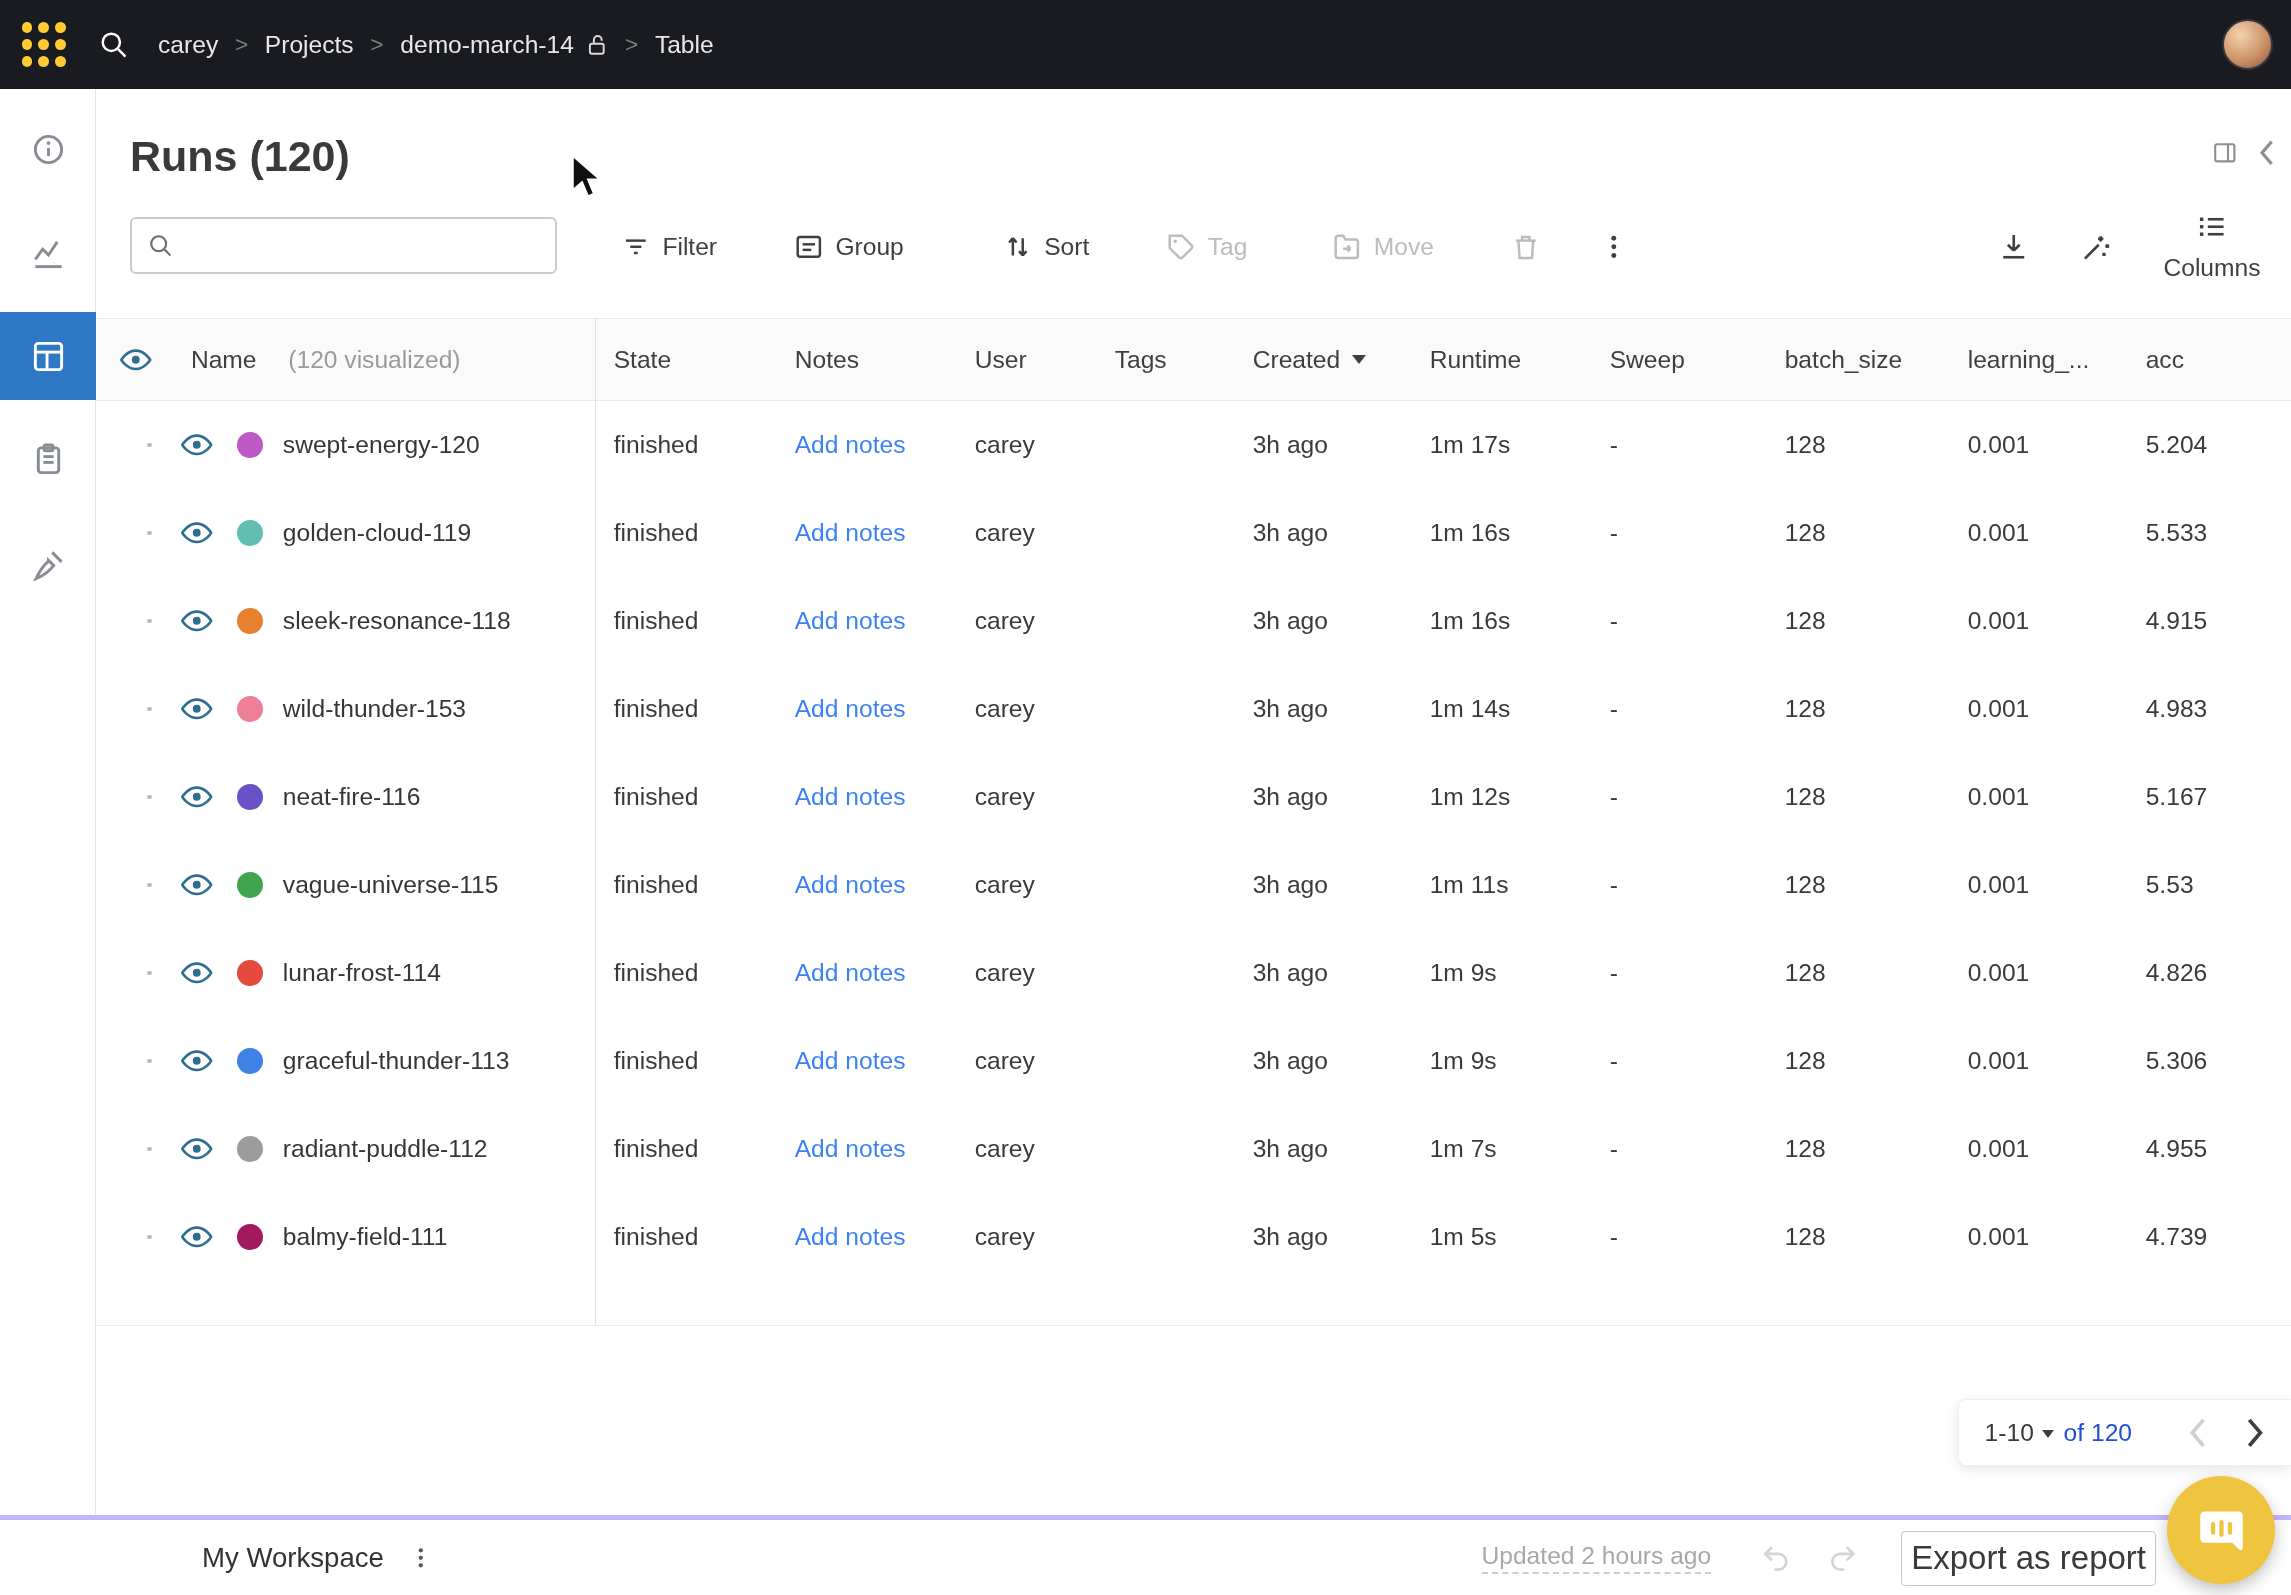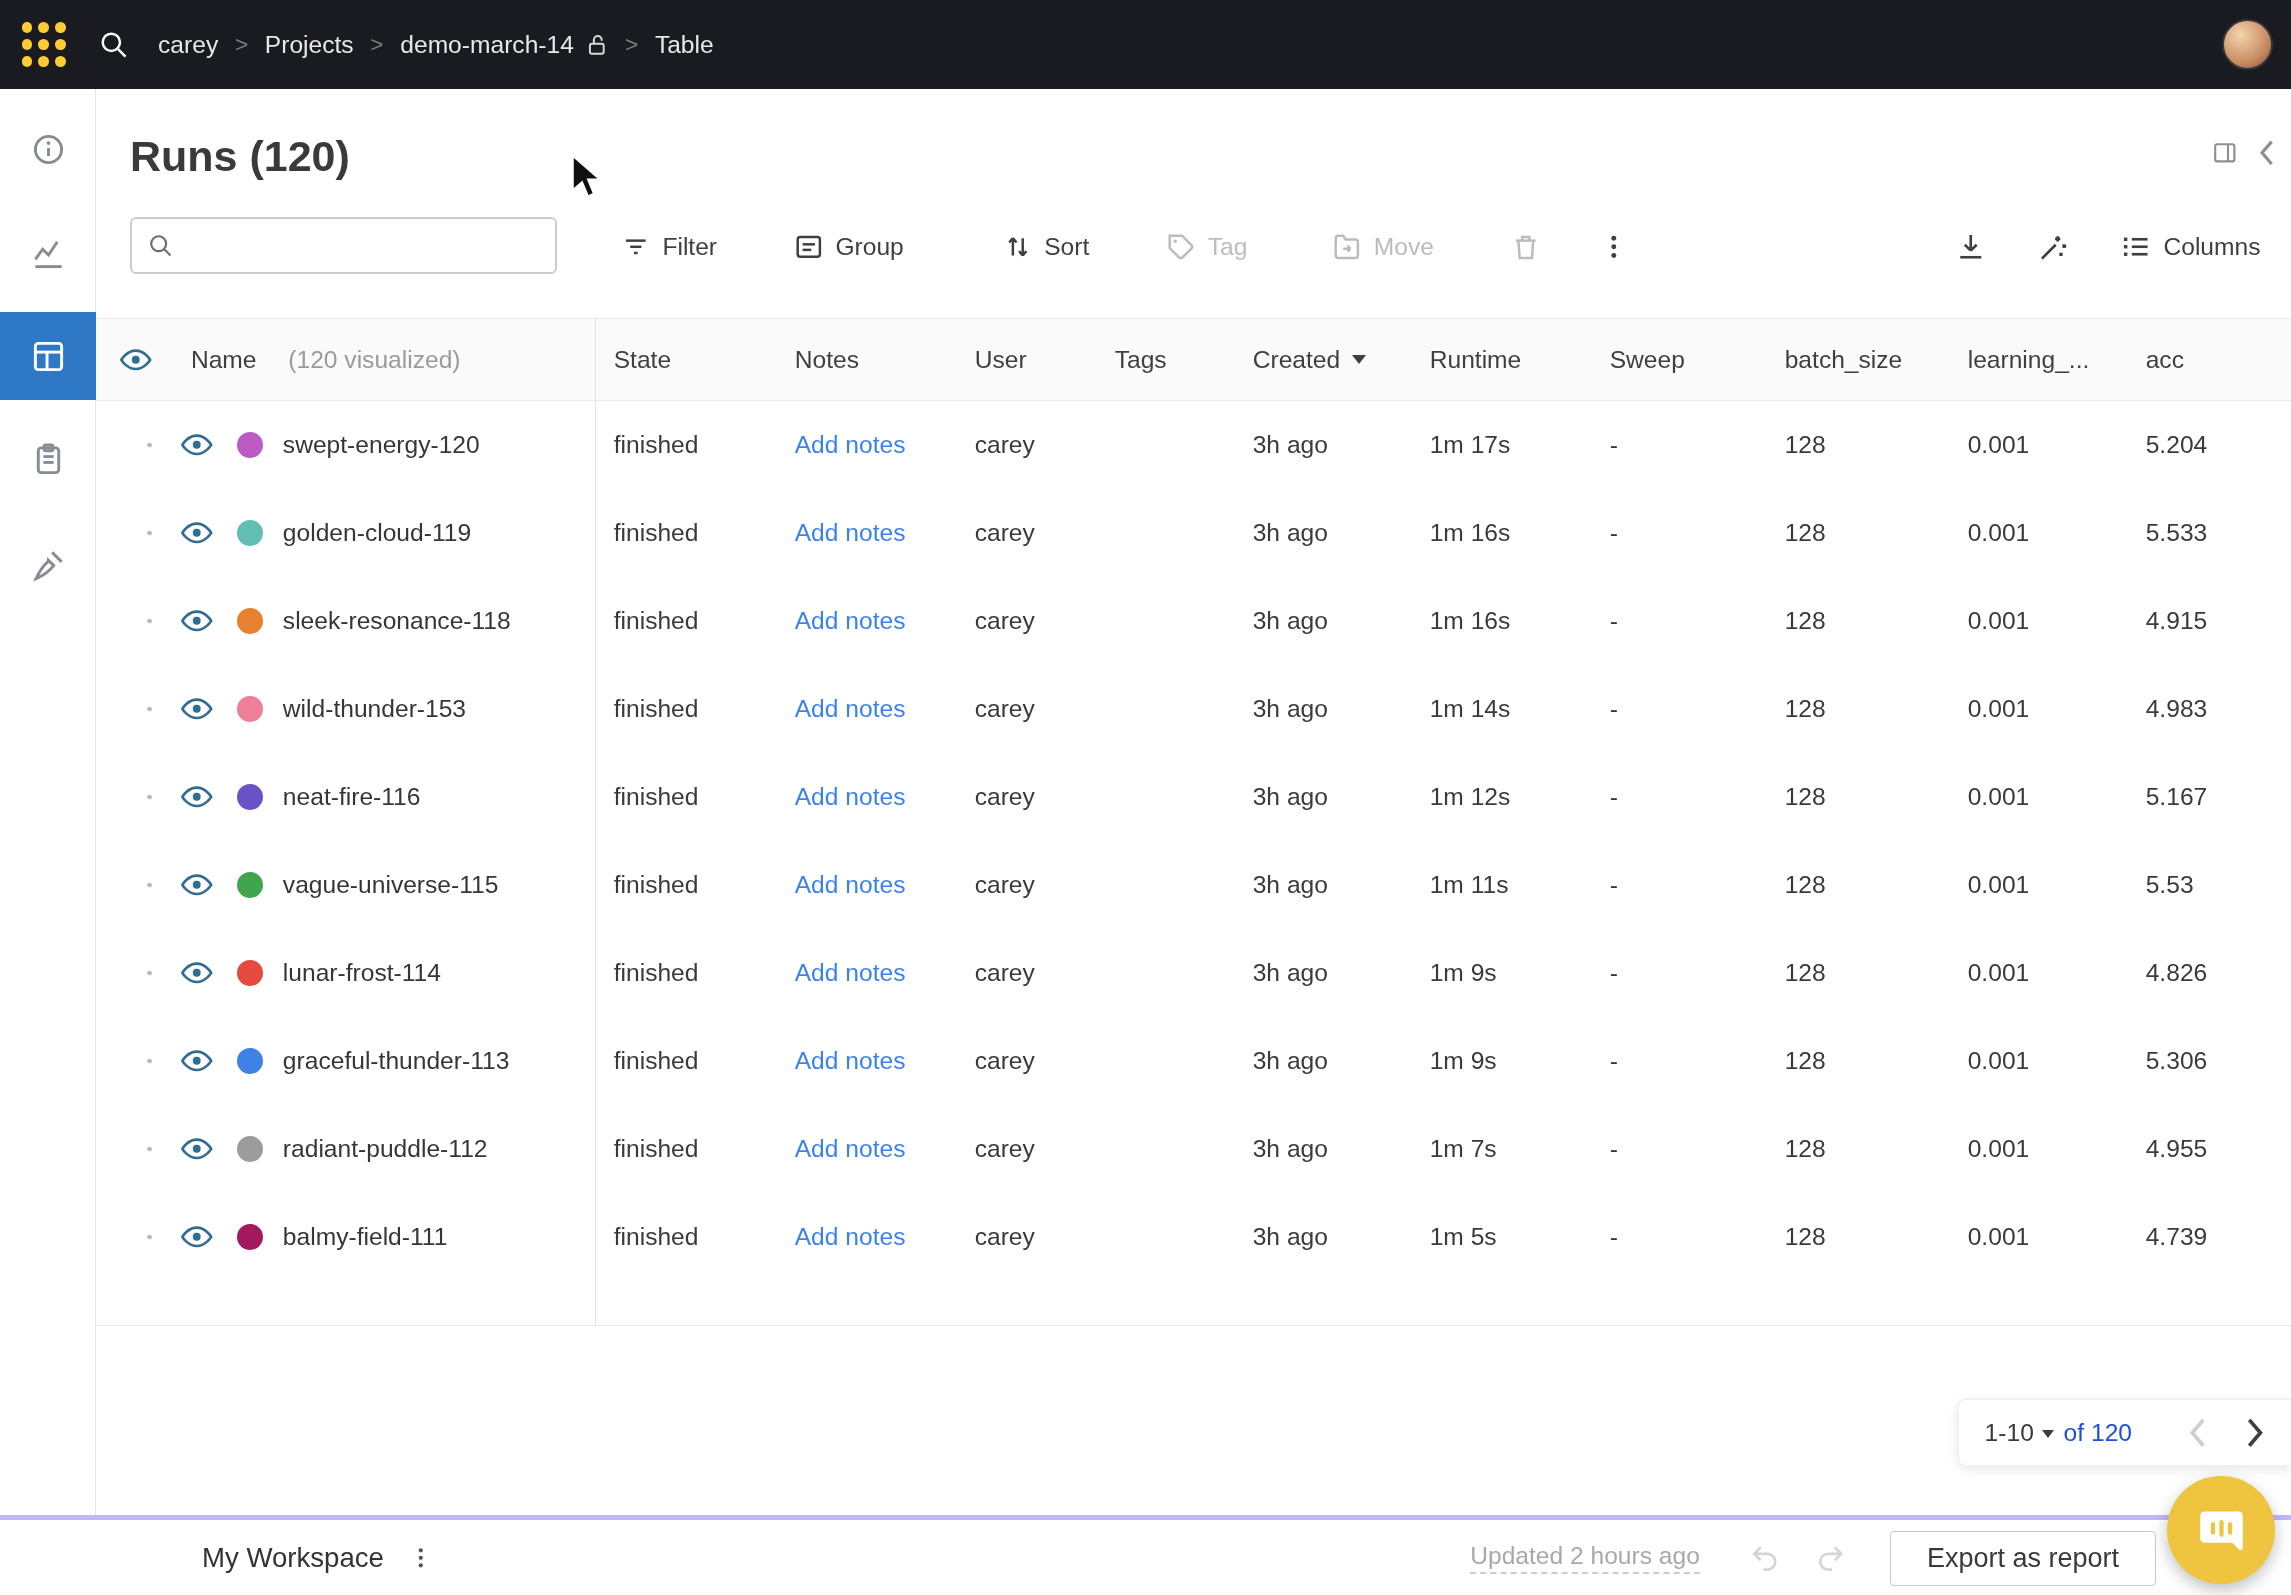--- a/index.html
+++ b/index.html
@@ -62,7 +62,7 @@
   .tb-group { margin-left: 77px; } .tb-sort { margin-left: 99px; } .tb-tag { margin-left: 77px; }
   .tb-move { margin-left: 85px; } .tb-trash { margin-left: 77px; } .tb-more { margin-left: 59px; }
   .tb-spacer { flex: 1; }
-  .tb-wand { margin-left: 51px; } .tb-columns { margin-left: 51px; }
+  .tb-wand { margin-left: 51px; } .tb-columns { margin-left: 51px; flex-direction: column; }
 
   
   .grid-cols {

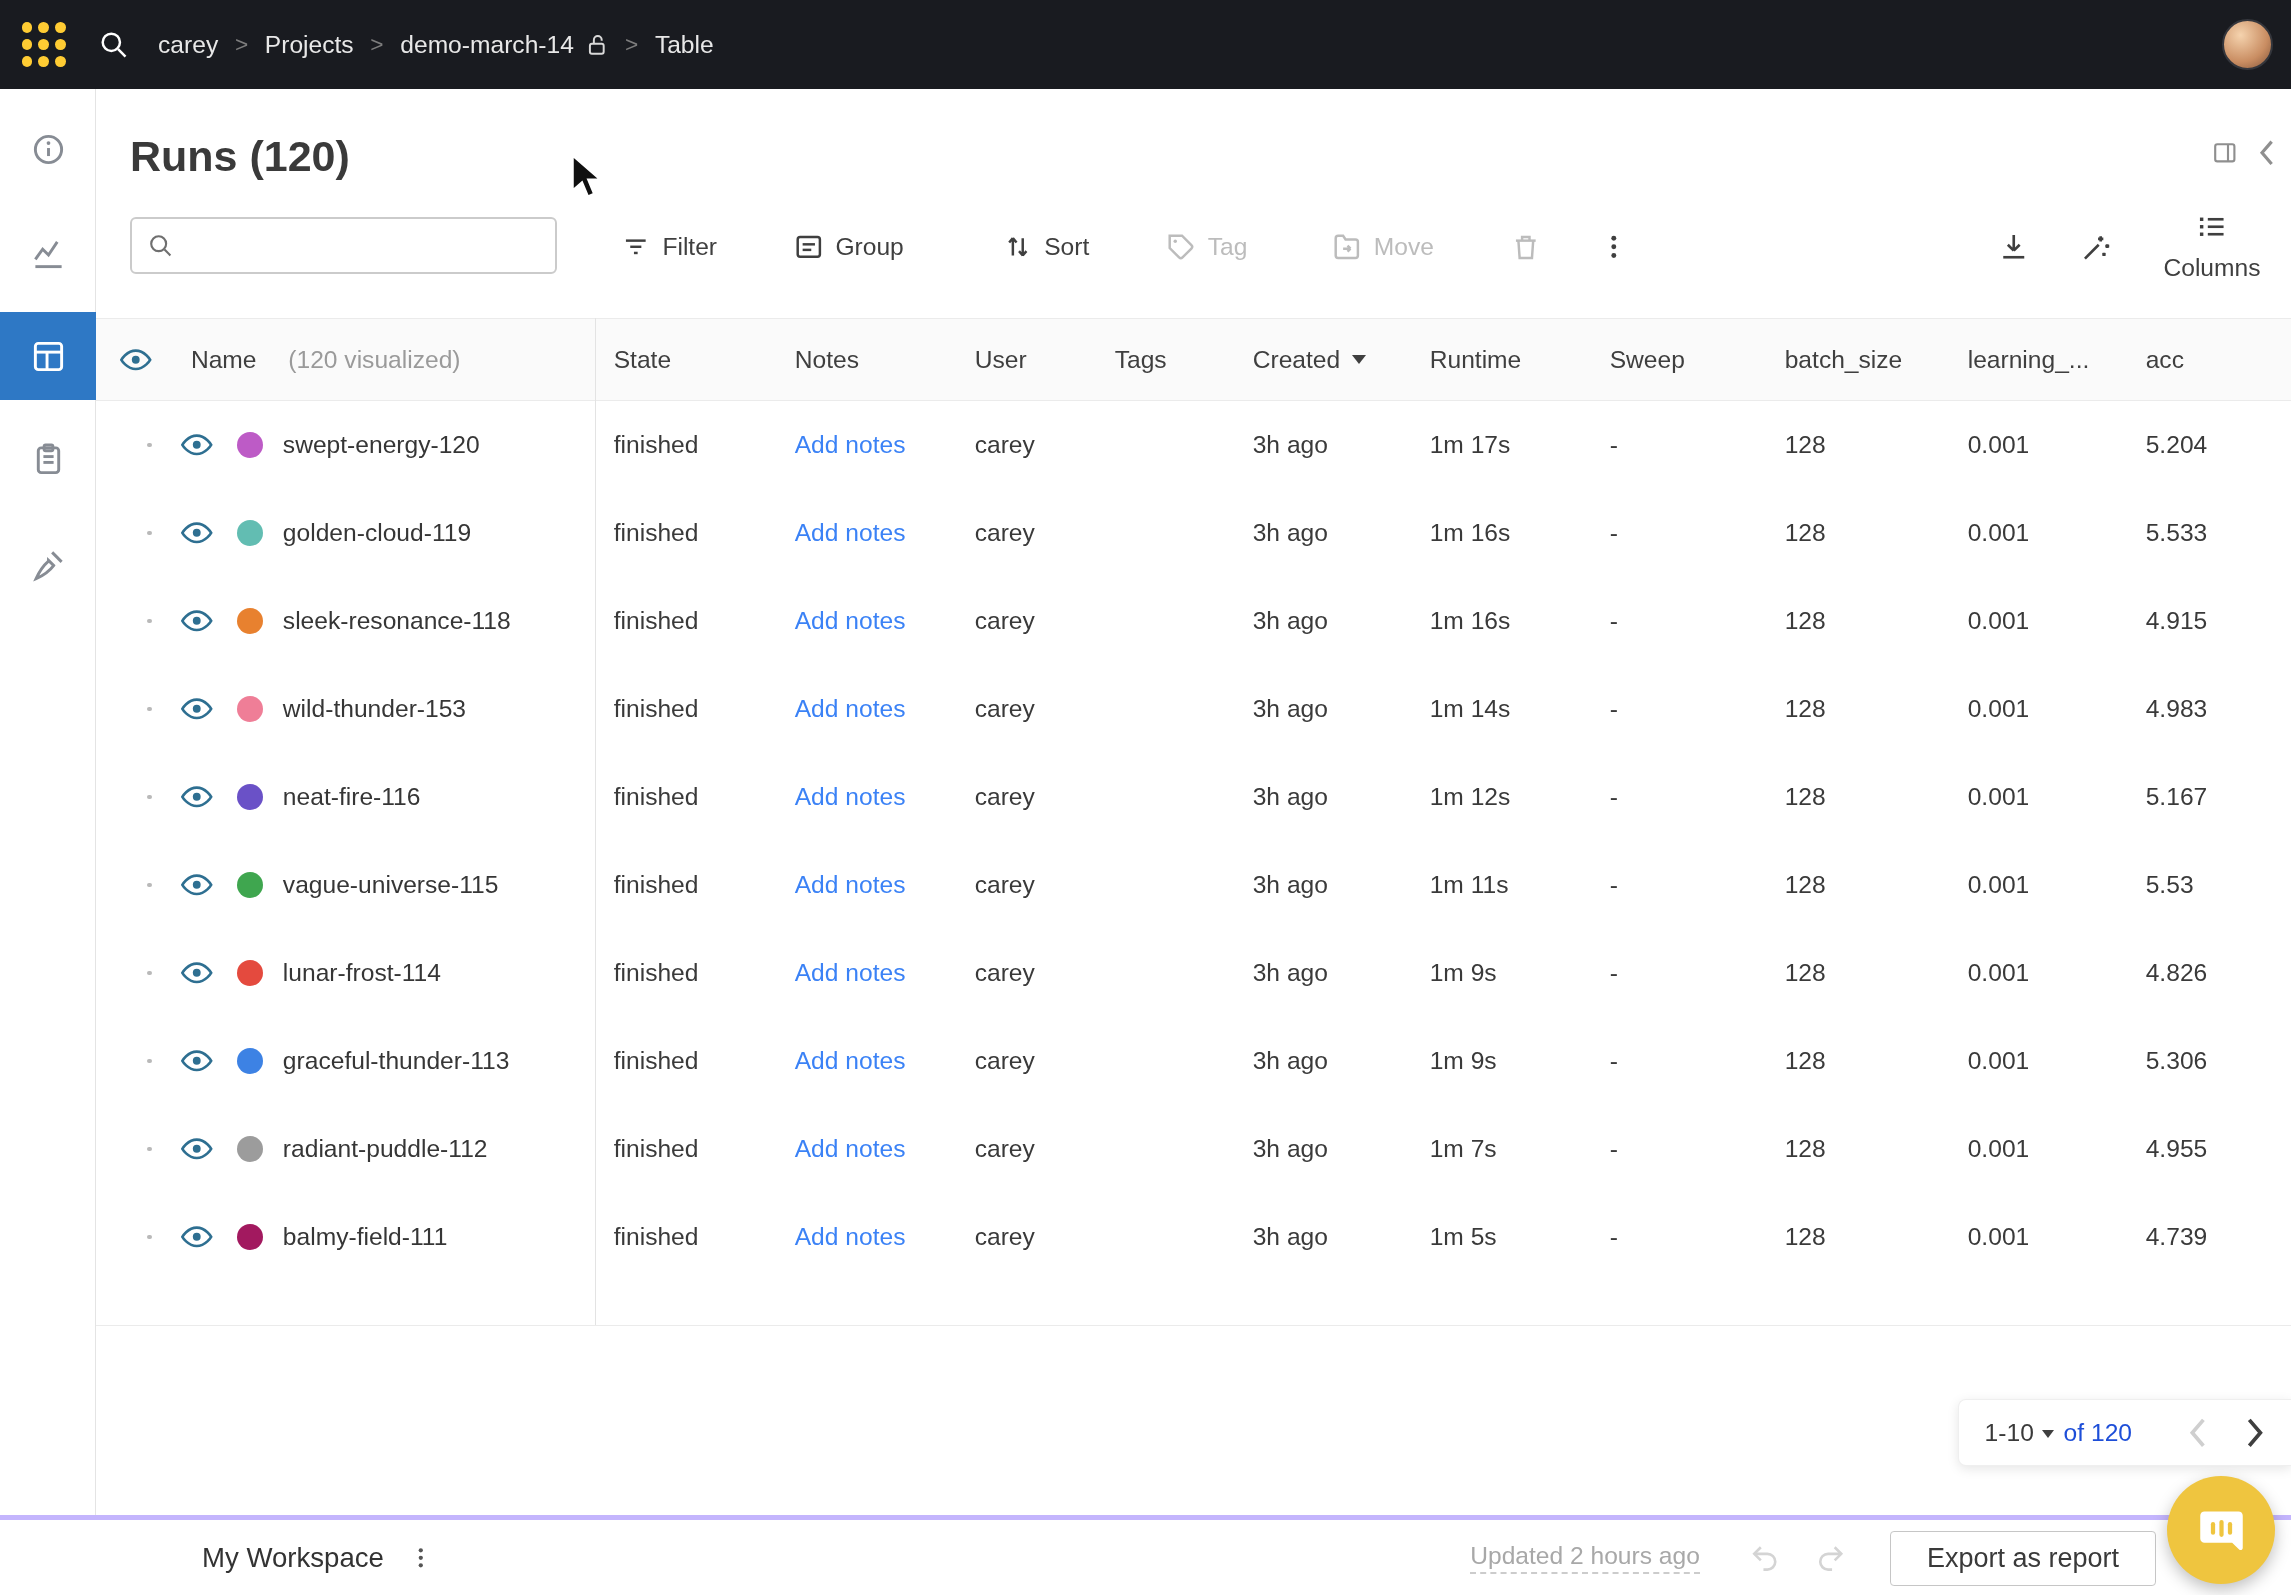--- a/index.html
+++ b/index.html
@@ -119,8 +119,8 @@
   .histbtn { margin-left: 49px; color: #d4d4d4; cursor: default; }
   .histbtn + .histbtn { margin-left: 35px; }
   .export-btn {
-    margin-left: 43px; margin-right: 135px; height: 55px; padding: 0 36px;
-    font-size: 27px; font-family: "Liberation Sans", sans-serif; color: #3a3a3a;
+    margin-left: 43px; margin-right: 135px; height: 55px; padding: 0 9px;
+    font-size: 33px; font-family: "Liberation Sans", sans-serif; color: #3a3a3a;
     background: #fff; border: 1px solid #c6c6c6; border-radius: 3.9px; cursor: pointer;
   }
 

